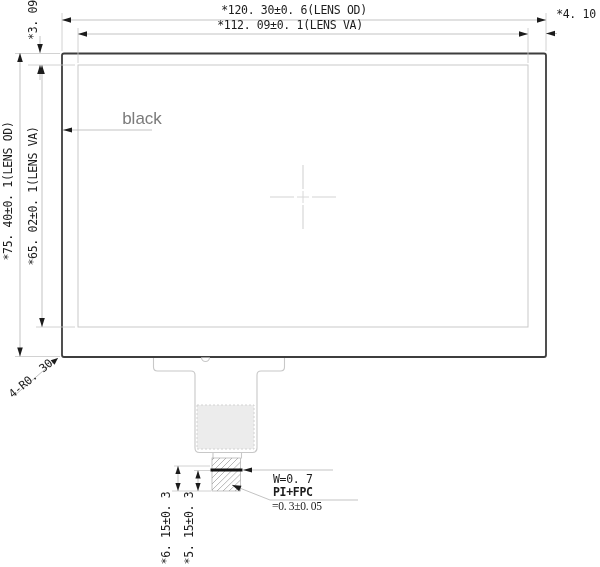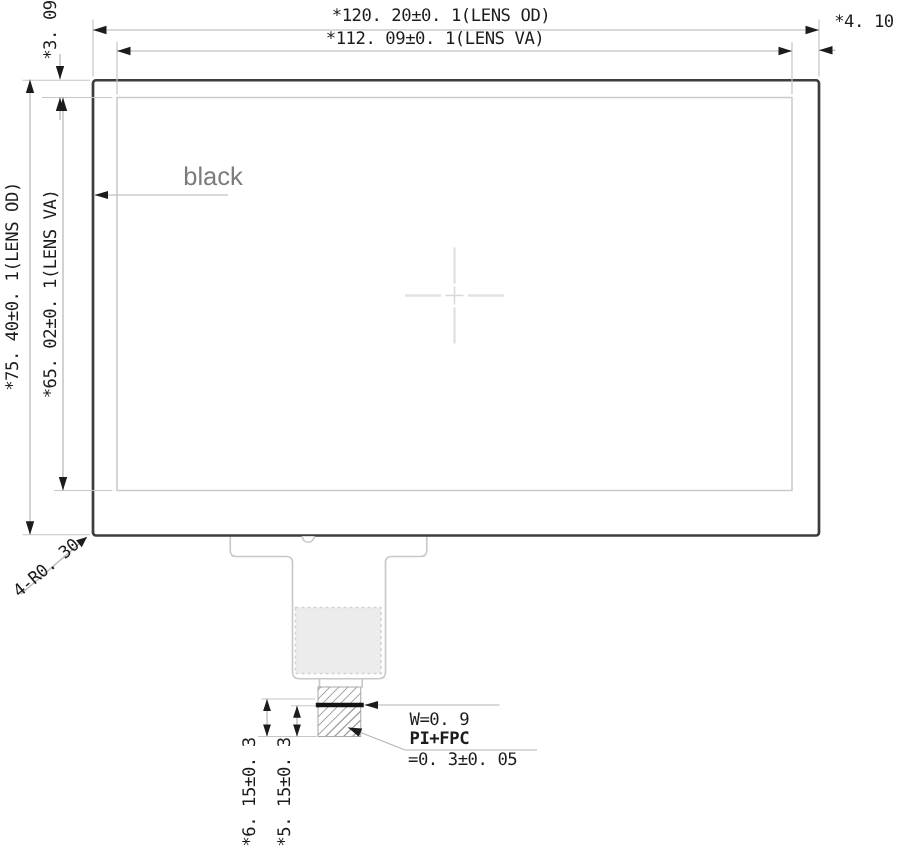--- a/index.html
+++ b/index.html
@@ -100,7 +100,7 @@
     </g>
   </svg>
 
-  <div class="lbl c" style="left:294px;top:11px;">*120. 20±0. 1(LENS OD)</div>
+  <div class="lbl c" style="left:294px;top:11px;">*120. 30±0. 6(LENS OD)</div>
   <div class="lbl c" style="left:290px;top:26px;text-align:right;">*112. 09±0. 1(LENS VA)</div>
   <div class="lbl c" style="left:576px;top:15px;">*4. 10</div>
   <div class="lbl v" style="left:34px;top:20px;">*3. 09</div>

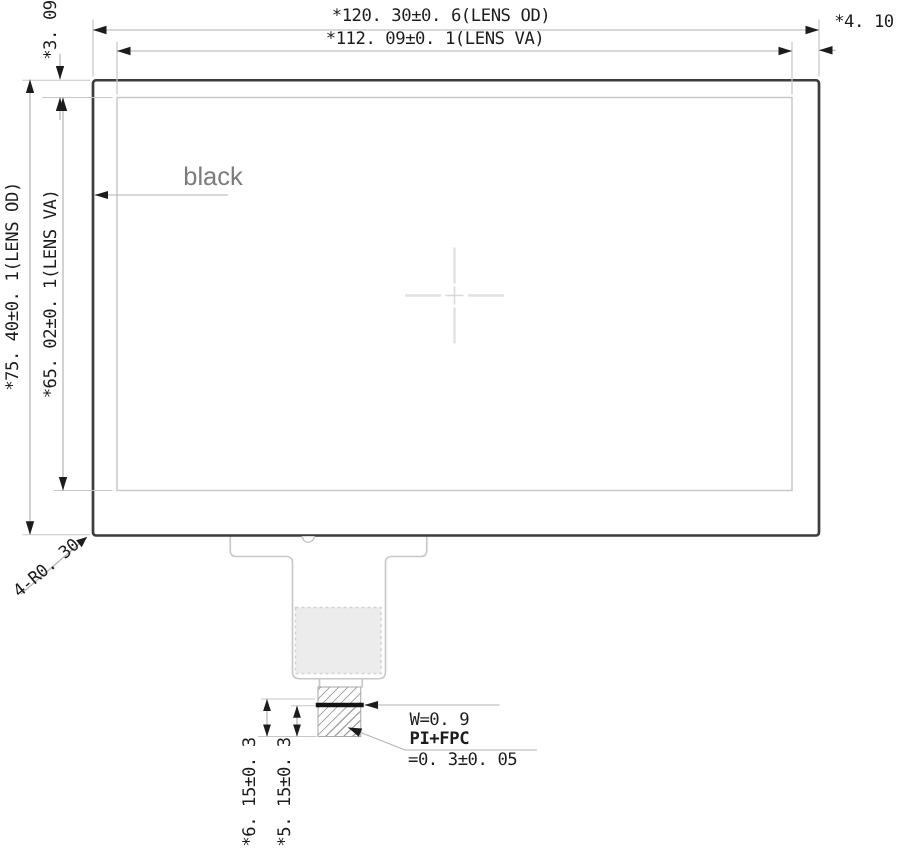--- a/index.html
+++ b/index.html
@@ -111,7 +111,7 @@
   <div class="lbl v" style="left:190px;top:528px;">*5. 15±0. 3</div>
 
   <div class="lbl c gray-label" style="left:142px;top:118px;text-align:right;">black</div>
-  <div class="lbl note" style="left:273px;top:474px;">W=0. 9</div>
+  <div class="lbl note" style="left:273px;top:474px;">W=0. 7</div>
   <div class="lbl note" style="left:273px;top:487px;font-weight:bold;">PI+FPC</div>
   <div class="lbl note" style="left:272px;top:501px;">=0. 3±0. 05</div>
 

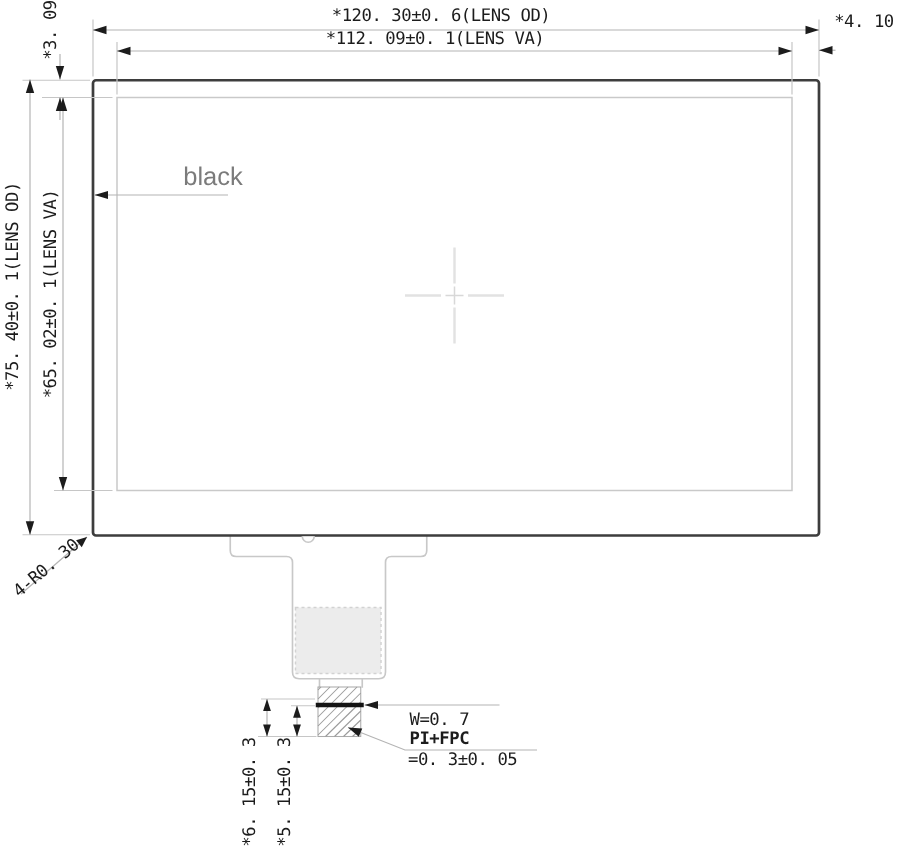--- a/index.html
+++ b/index.html
@@ -113,7 +113,7 @@
   <div class="lbl c gray-label" style="left:142px;top:118px;text-align:right;">black</div>
   <div class="lbl note" style="left:273px;top:474px;">W=0. 7</div>
   <div class="lbl note" style="left:273px;top:487px;font-weight:bold;">PI+FPC</div>
-  <div class="lbl note" style="left:272px;top:501px;">=0. 3±0. 05</div>
+  <div class="lbl note" style="left:272px;top:501px;font-family:Liberation Serif, serif;">=0. 3±0. 05</div>
 
 </div>
 

